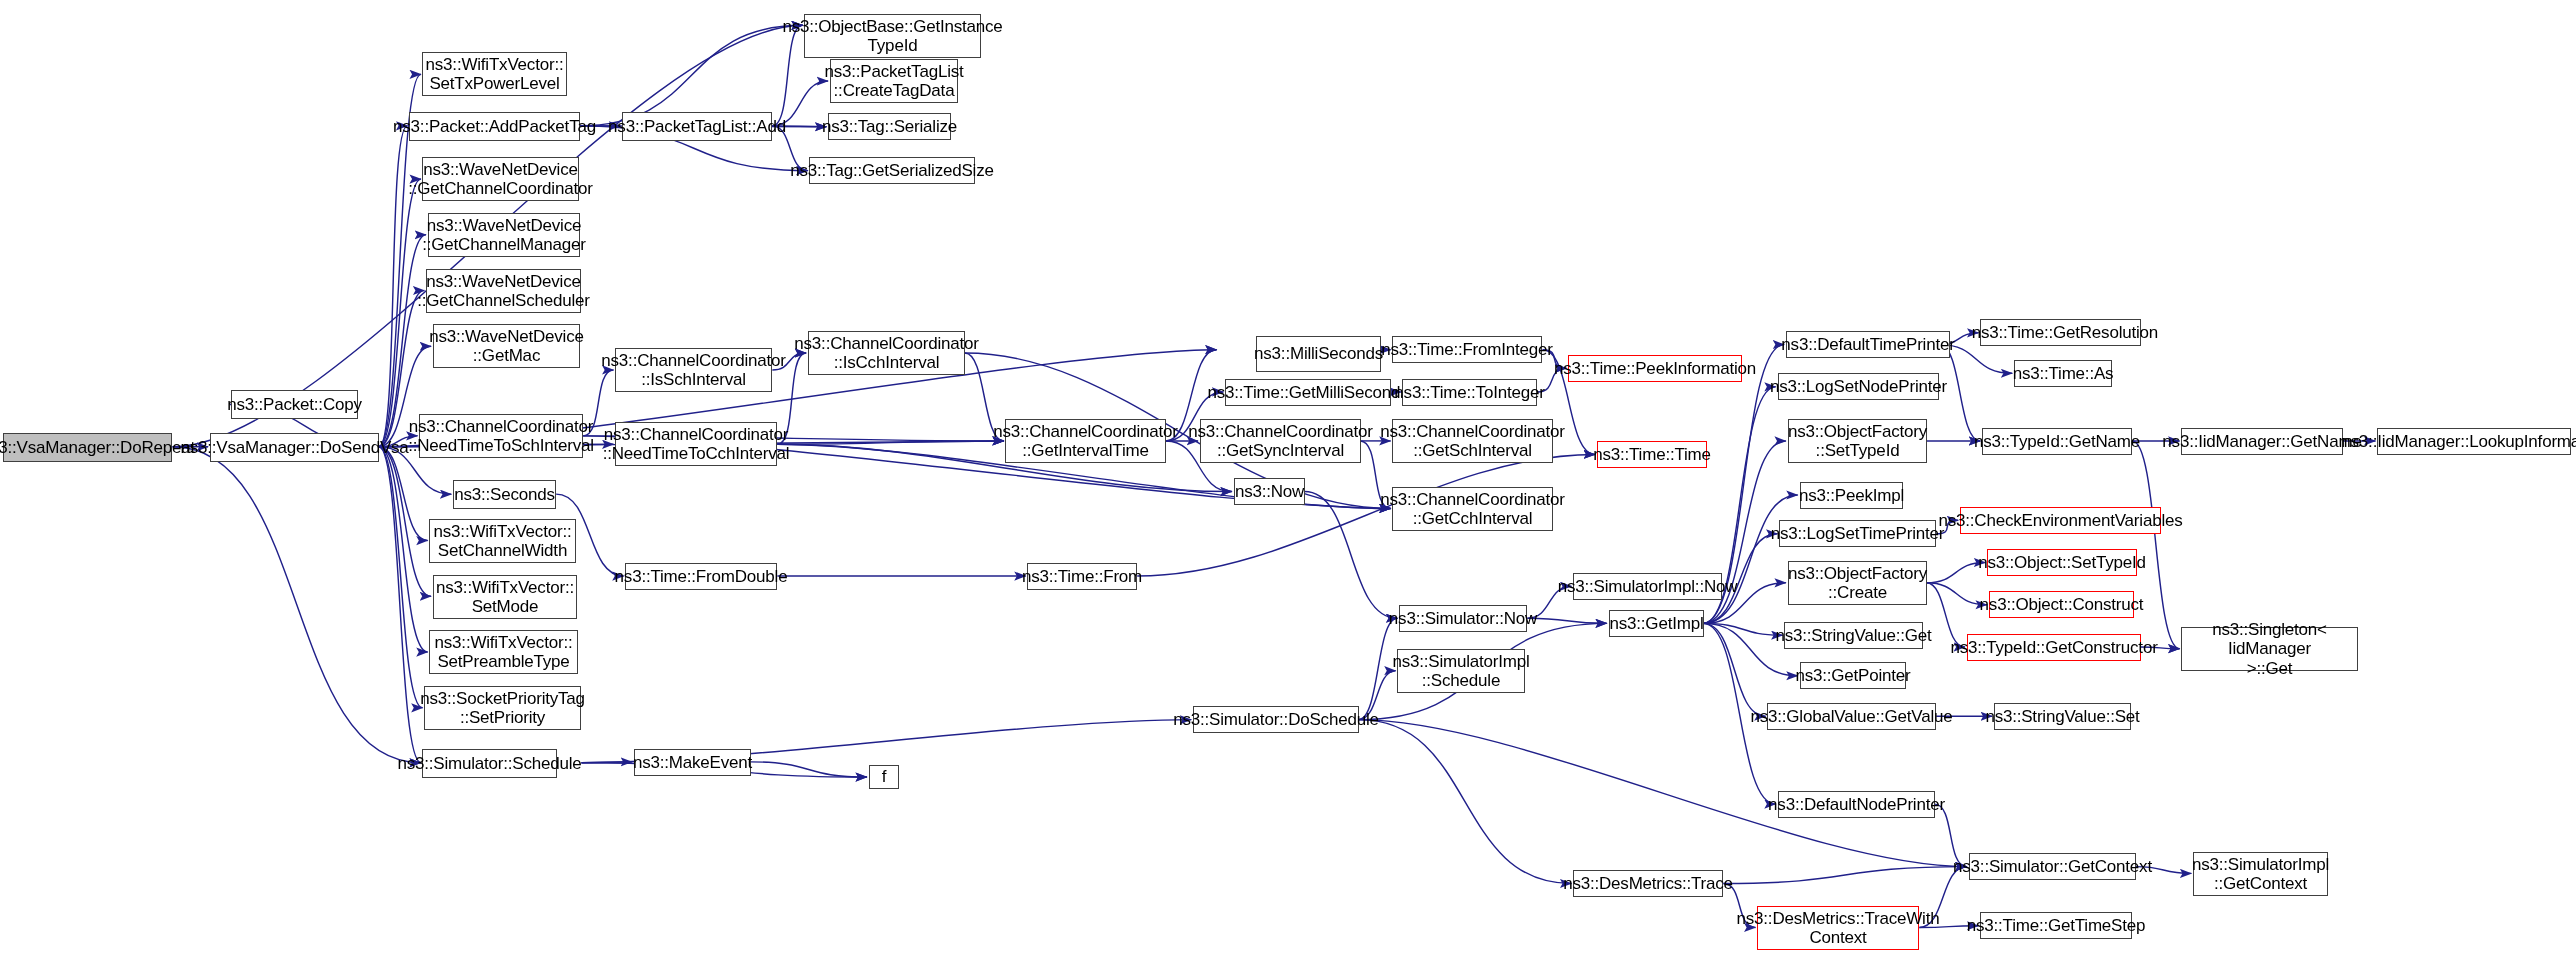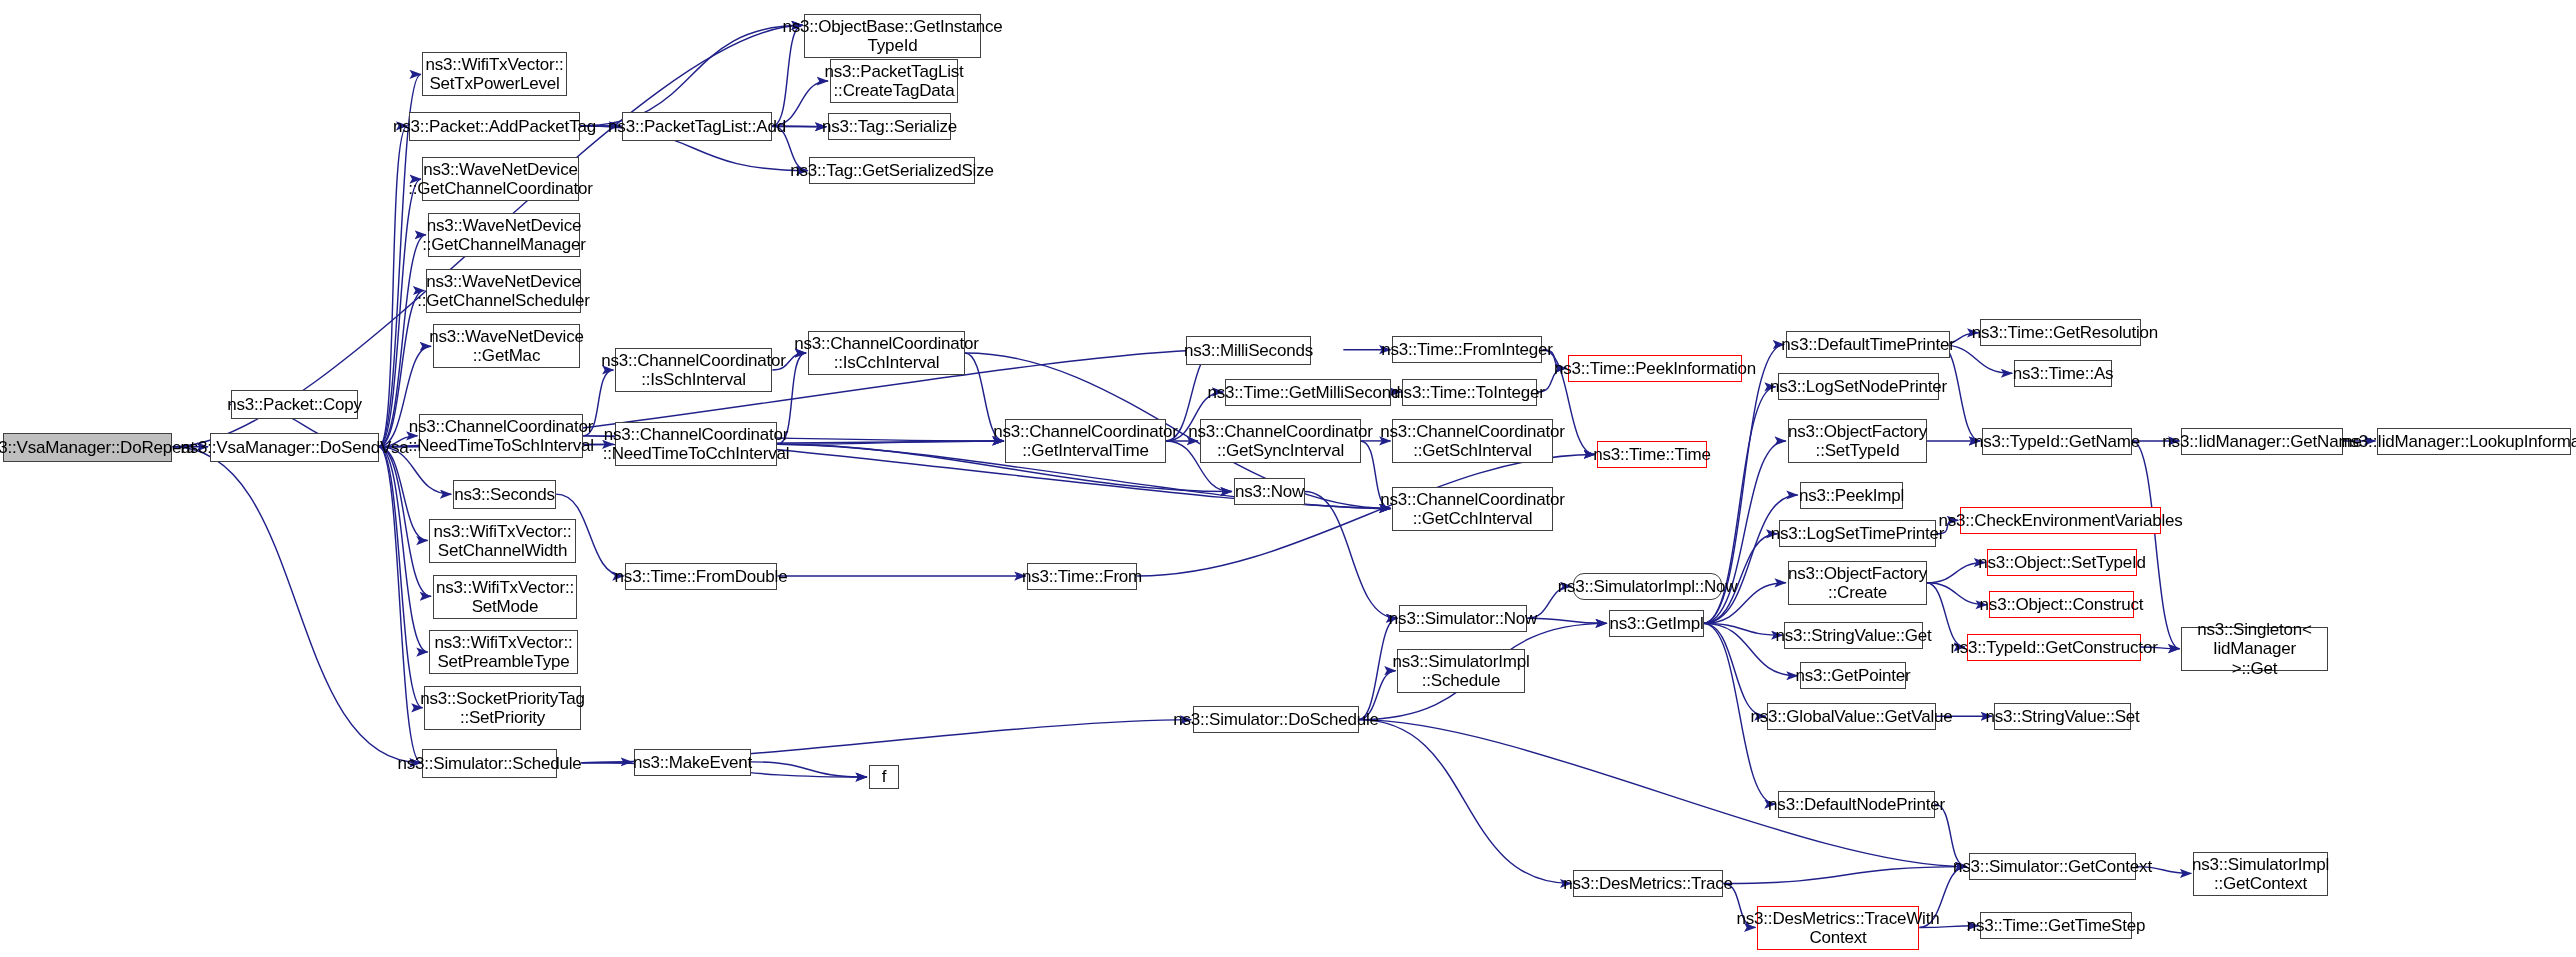--- a/index.html
+++ b/index.html
@@ -165,7 +165,7 @@
       <div class="node" style="left: 869px; top: 765px; width: 30px; height: 24px;"><span>f</span></div>
       <div class="node" style="left: 1005px; top: 419px; width: 161px; height: 44px;"><span>ns3::ChannelCoordinator
 ::GetIntervalTime</span></div>
-      <div class="node" style="left: 1186px; top: 336px; width: 125px; height: 29px; text-align: right;"><span>ns3::MilliSeconds</span></div>
+      <div class="node" style="left: 1256px; top: 336px; width: 125px; height: 36px; text-align: right;"><span>ns3::MilliSeconds</span></div>
       <div class="node" style="left: 1225px; top: 379px; width: 166px; height: 27px;"><span>ns3::Time::GetMilliSeconds</span></div>
       <div class="node" style="left: 1200px; top: 419px; width: 161px; height: 44px;"><span>ns3::ChannelCoordinator
 ::GetSyncInterval</span></div>

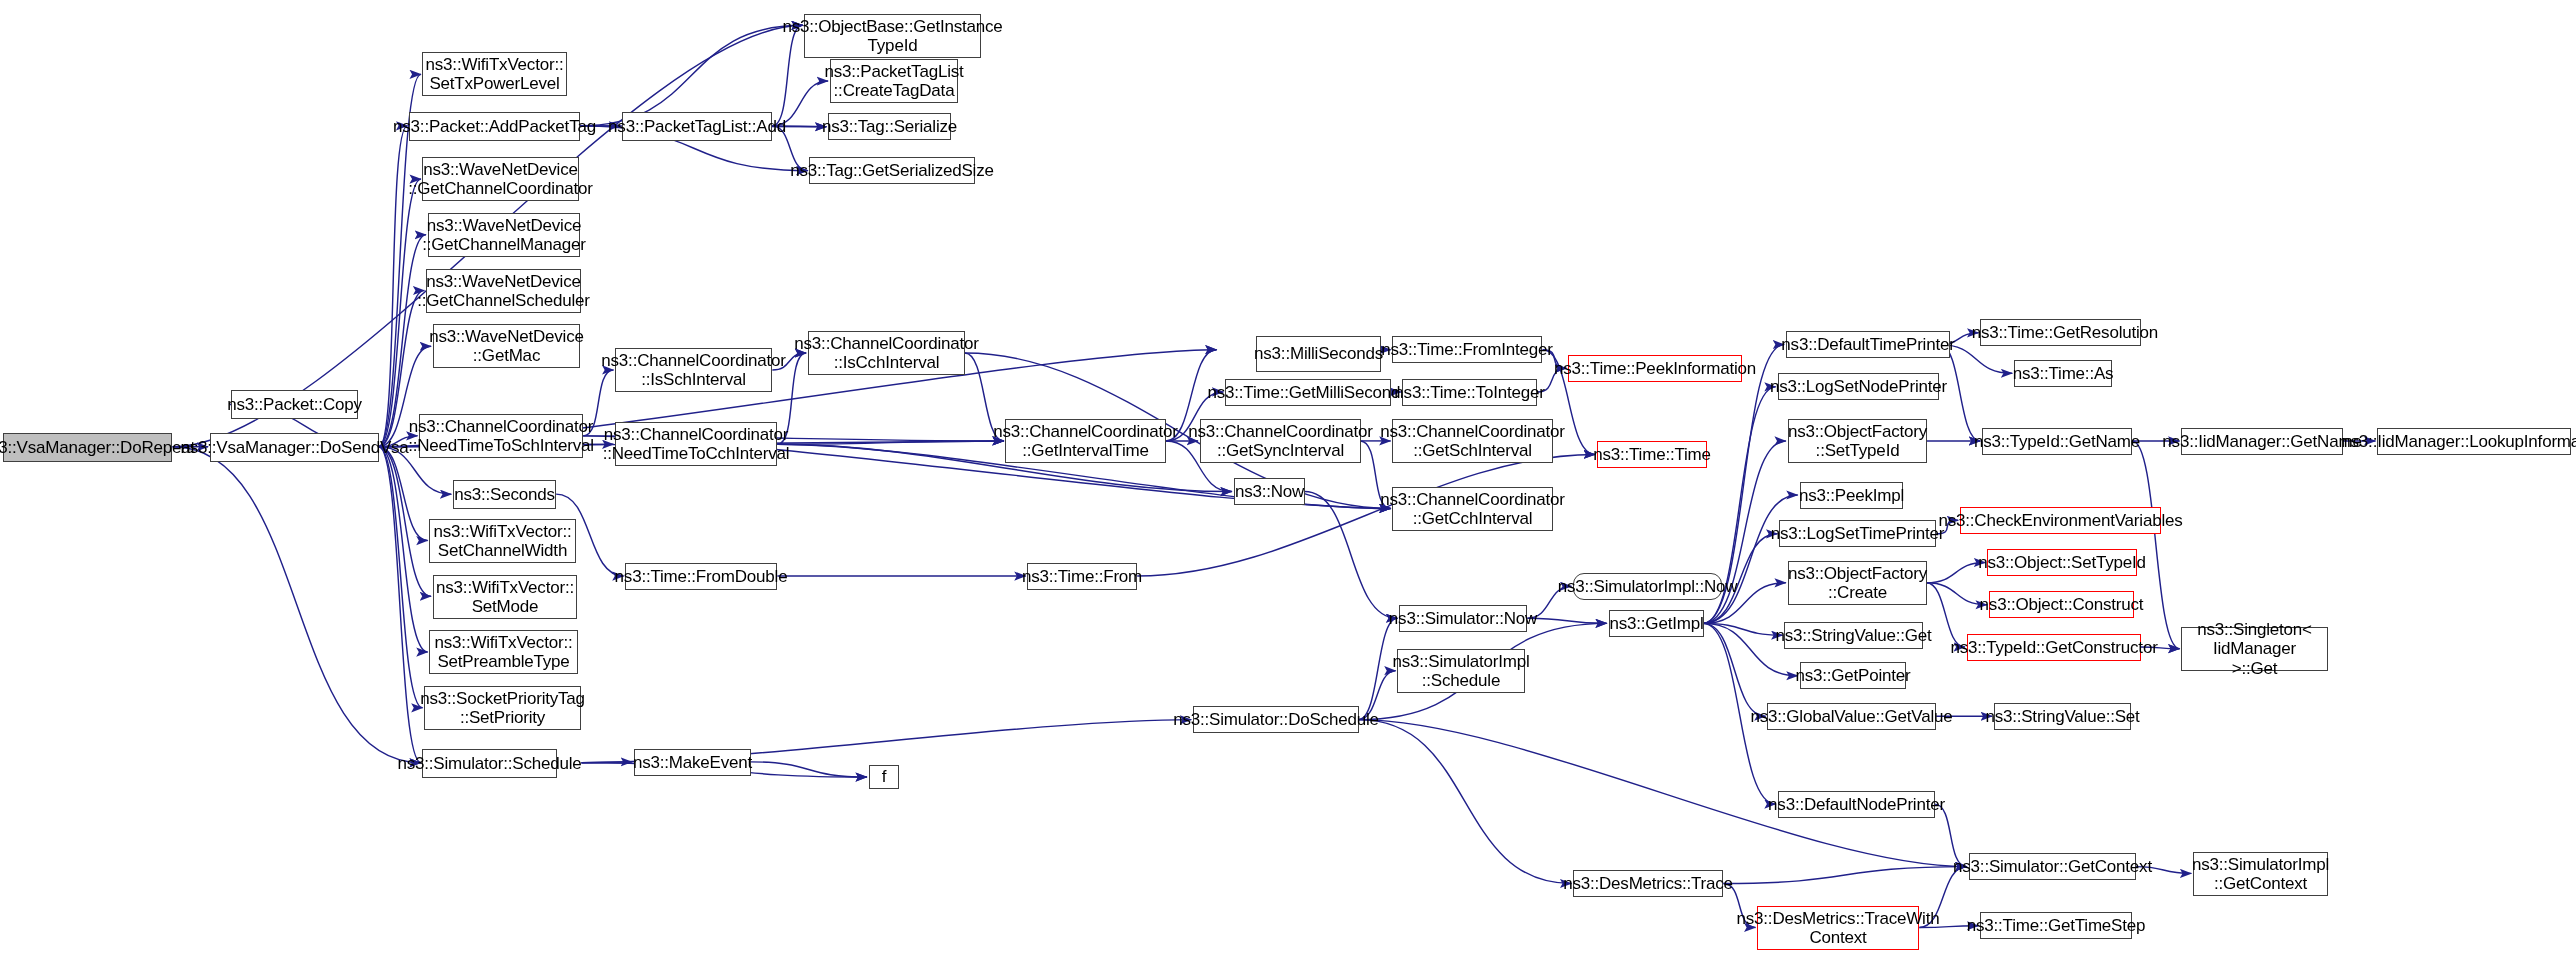--- a/index.html
+++ b/index.html
@@ -182,7 +182,7 @@
       <div class="node" style="left: 1399px; top: 605px; width: 128px; height: 27px;"><span>ns3::Simulator::Now</span></div>
       <div class="node" style="left: 1397px; top: 649px; width: 128px; height: 44px;"><span>ns3::SimulatorImpl
 ::Schedule</span></div>
-      <div class="node" style="left: 1573px; top: 573px; width: 149px; height: 27px; border-radius: 11px;"><span>ns3::SimulatorImpl::Now</span></div>
+      <div class="node" style="left: 1573px; top: 573px; width: 149px; height: 27px;"><span>ns3::SimulatorImpl::Now</span></div>
       <div class="node" style="left: 1609px; top: 610px; width: 95px; height: 27px;"><span>ns3::GetImpl</span></div>
       <div class="node" style="left: 1193px; top: 706px; width: 166px; height: 27px;"><span>ns3::Simulator::DoSchedule</span></div>
       <div class="node" style="left: 1573px; top: 870px; width: 150px; height: 27px;"><span>ns3::DesMetrics::Trace</span></div>

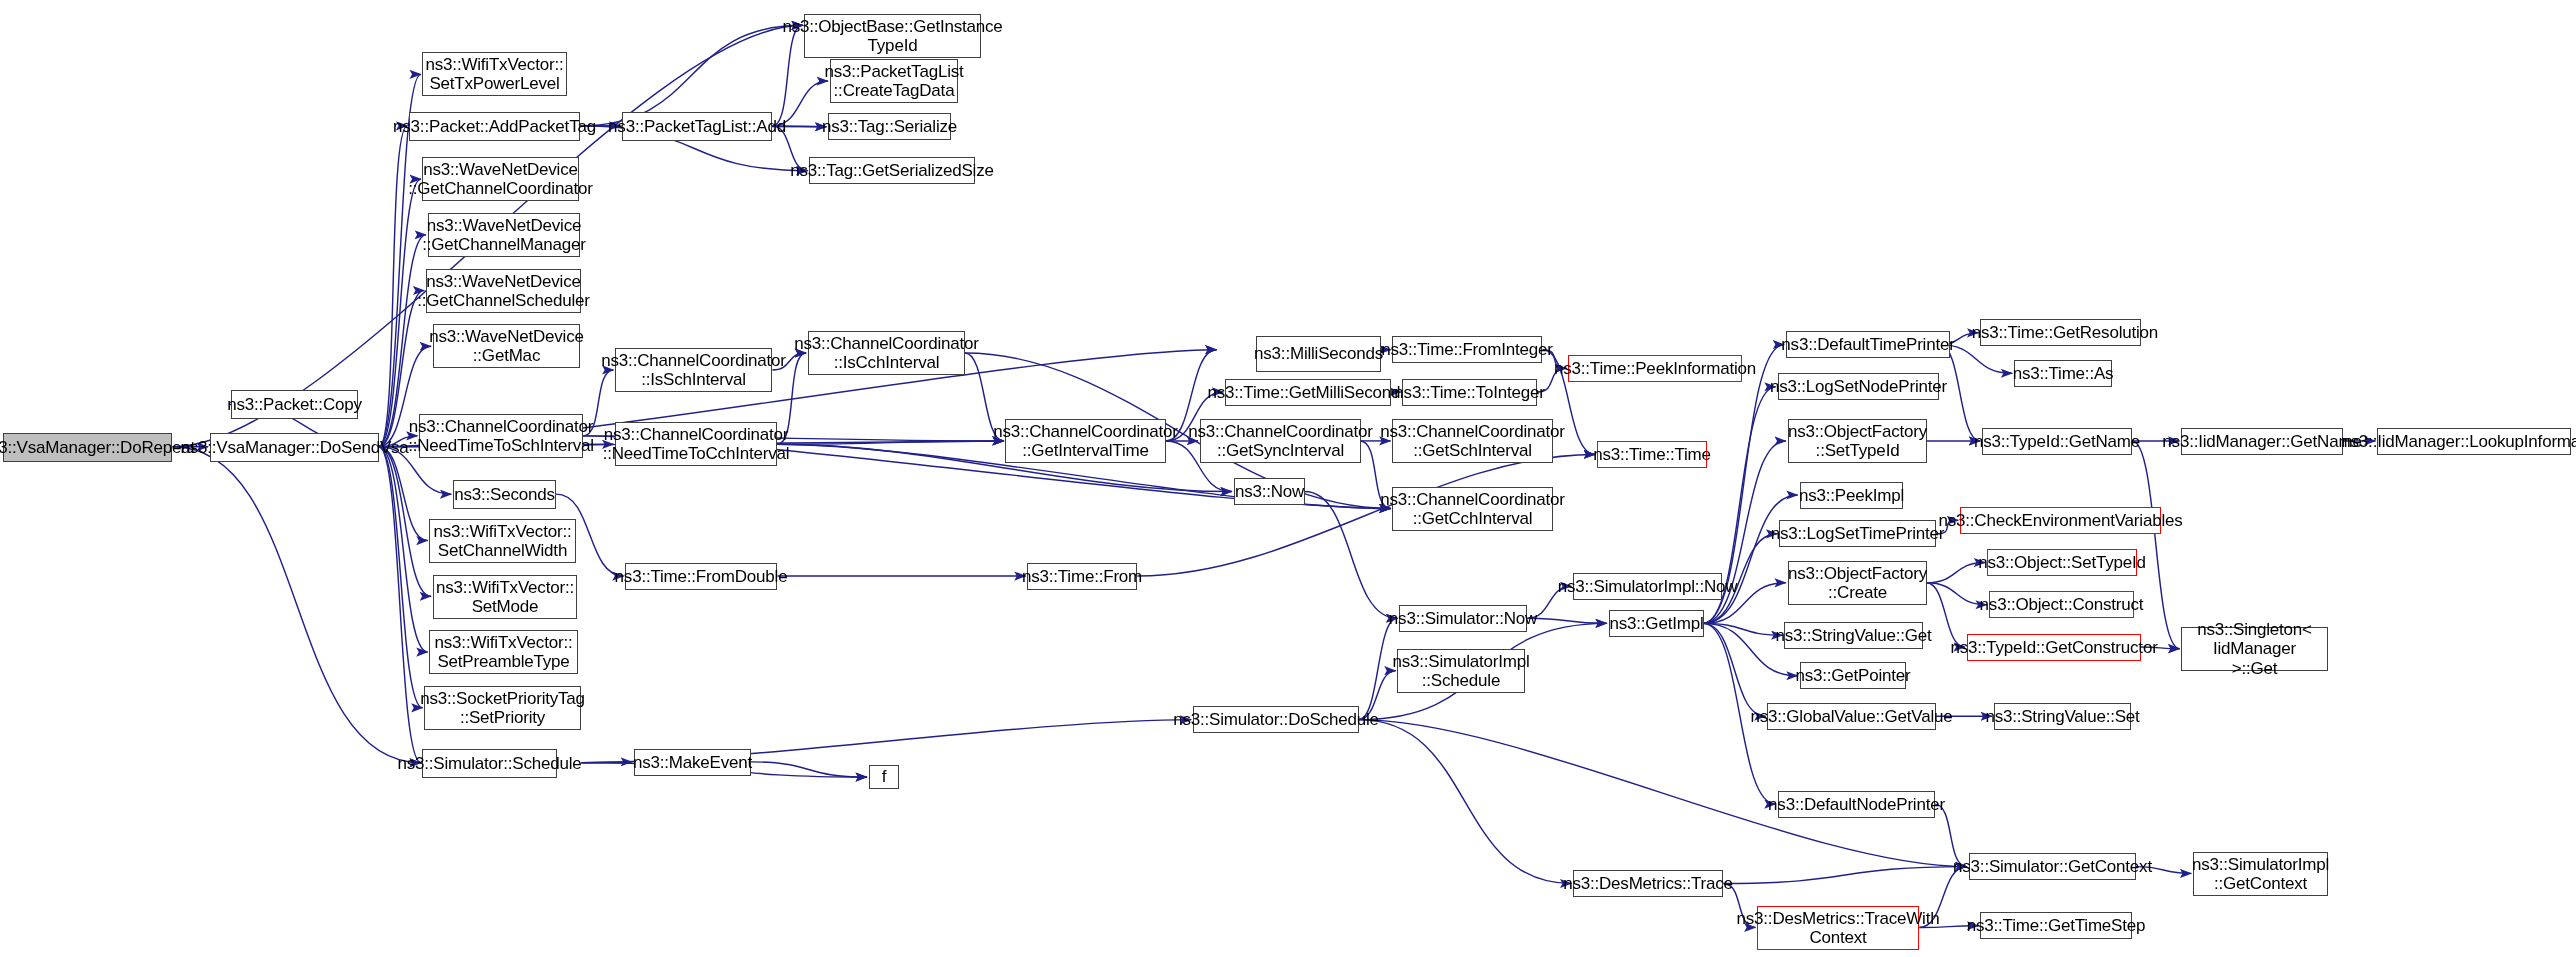--- a/index.html
+++ b/index.html
@@ -210,7 +210,7 @@
       <div class="node" style="left: 1994px; top: 703px; width: 137px; height: 27px;"><span>ns3::StringValue::Set</span></div>
       <div class="node" style="left: 1969px; top: 853px; width: 167px; height: 27px;"><span>ns3::Simulator::GetContext</span></div>
       <div class="node" style="left: 1980px; top: 912px; width: 152px; height: 27px;"><span>ns3::Time::GetTimeStep</span></div>
-      <div class="node" style="left: 2181px; top: 627px; width: 147px; height: 44px;"><span>ns3::Singleton&lt; IidManager
+      <div class="node" style="left: 2181px; top: 627px; width: 177px; height: 44px;"><span>ns3::Singleton&lt; IidManager
 &gt;::Get</span></div>
       <div class="node" style="left: 2181px; top: 428px; width: 162px; height: 27px;"><span>ns3::IidManager::GetName</span></div>
       <div class="node" style="left: 2377px; top: 428px; width: 194px; height: 27px;"><span>ns3::IidManager::LookupInformation</span></div>

